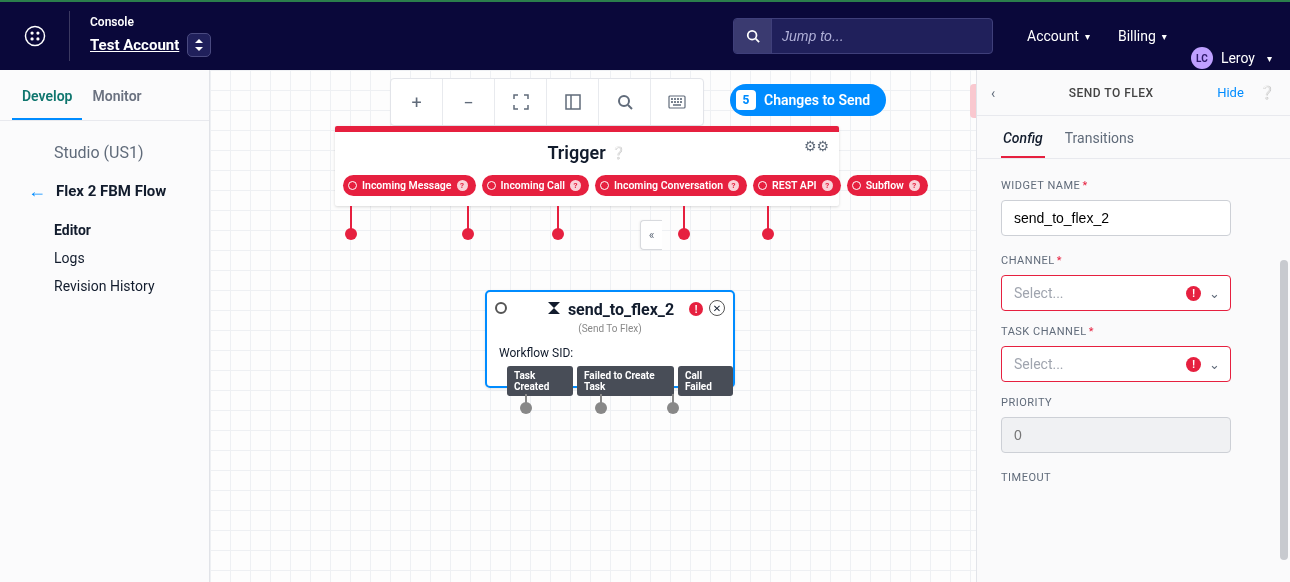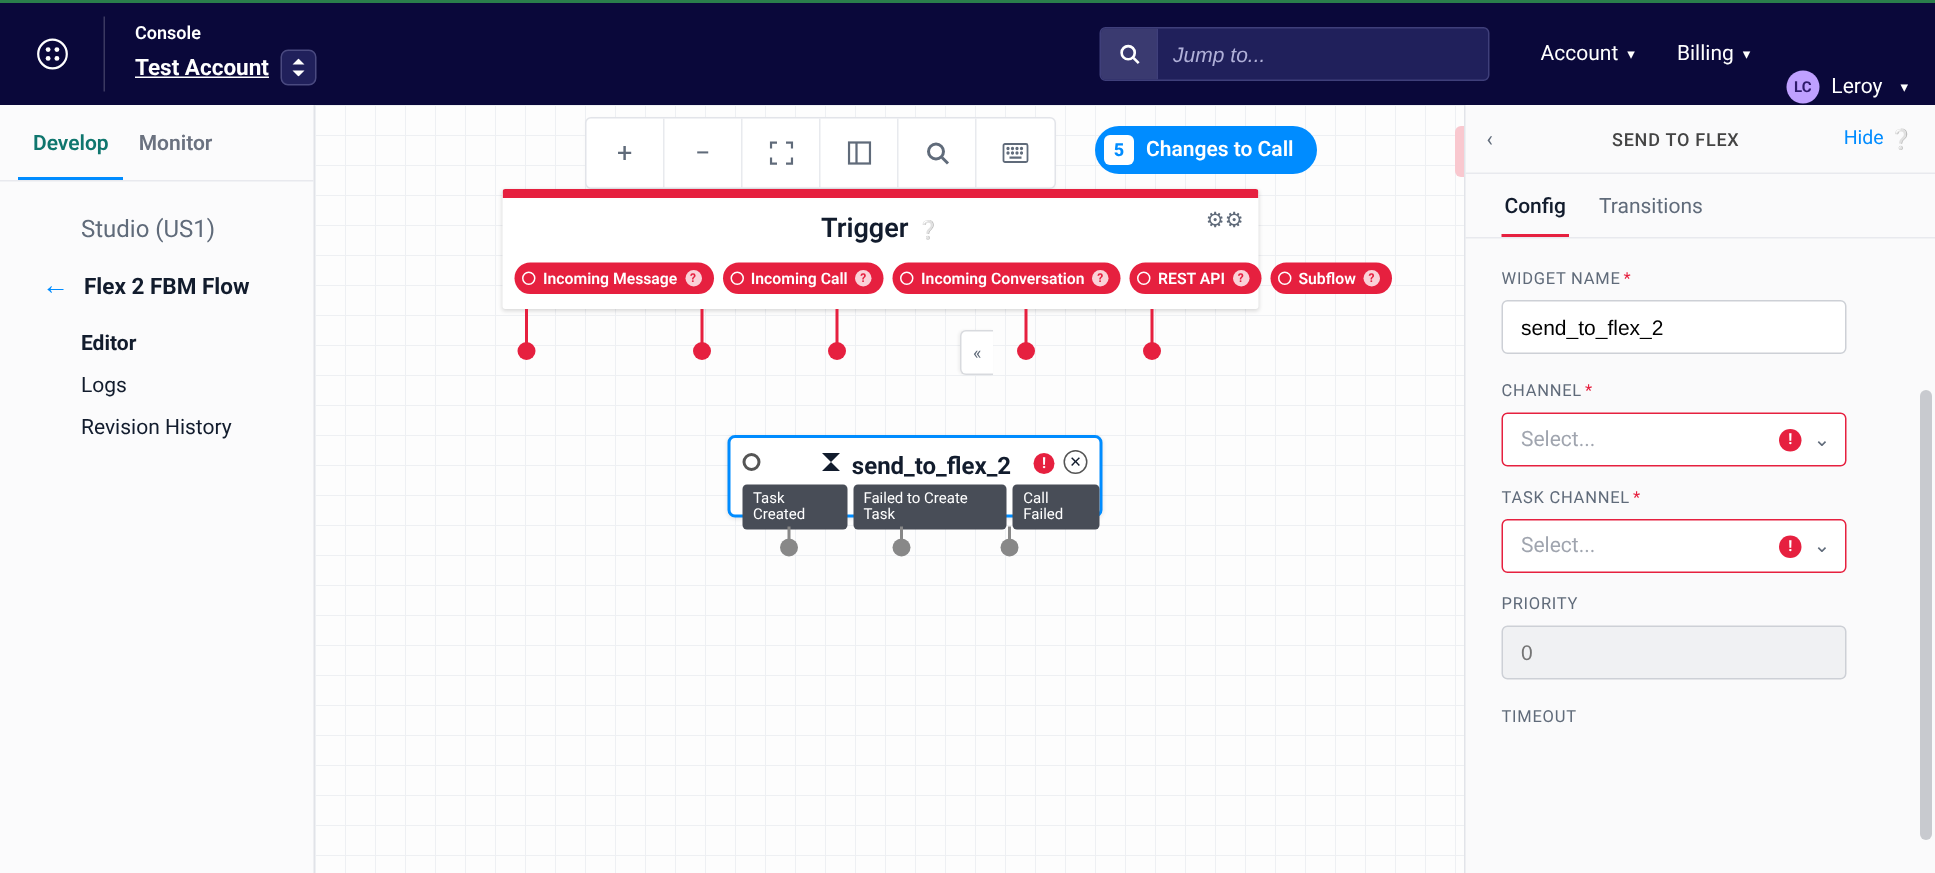--- a/index.html
+++ b/index.html
@@ -598,7 +598,7 @@
 
     <div class="changes-pill">
       <span class="count">5</span>
-      <span>Changes to Call</span>
+      <span>Changes to Send</span>
     </div>
 
     <div class="publish-btn">Publish</div>

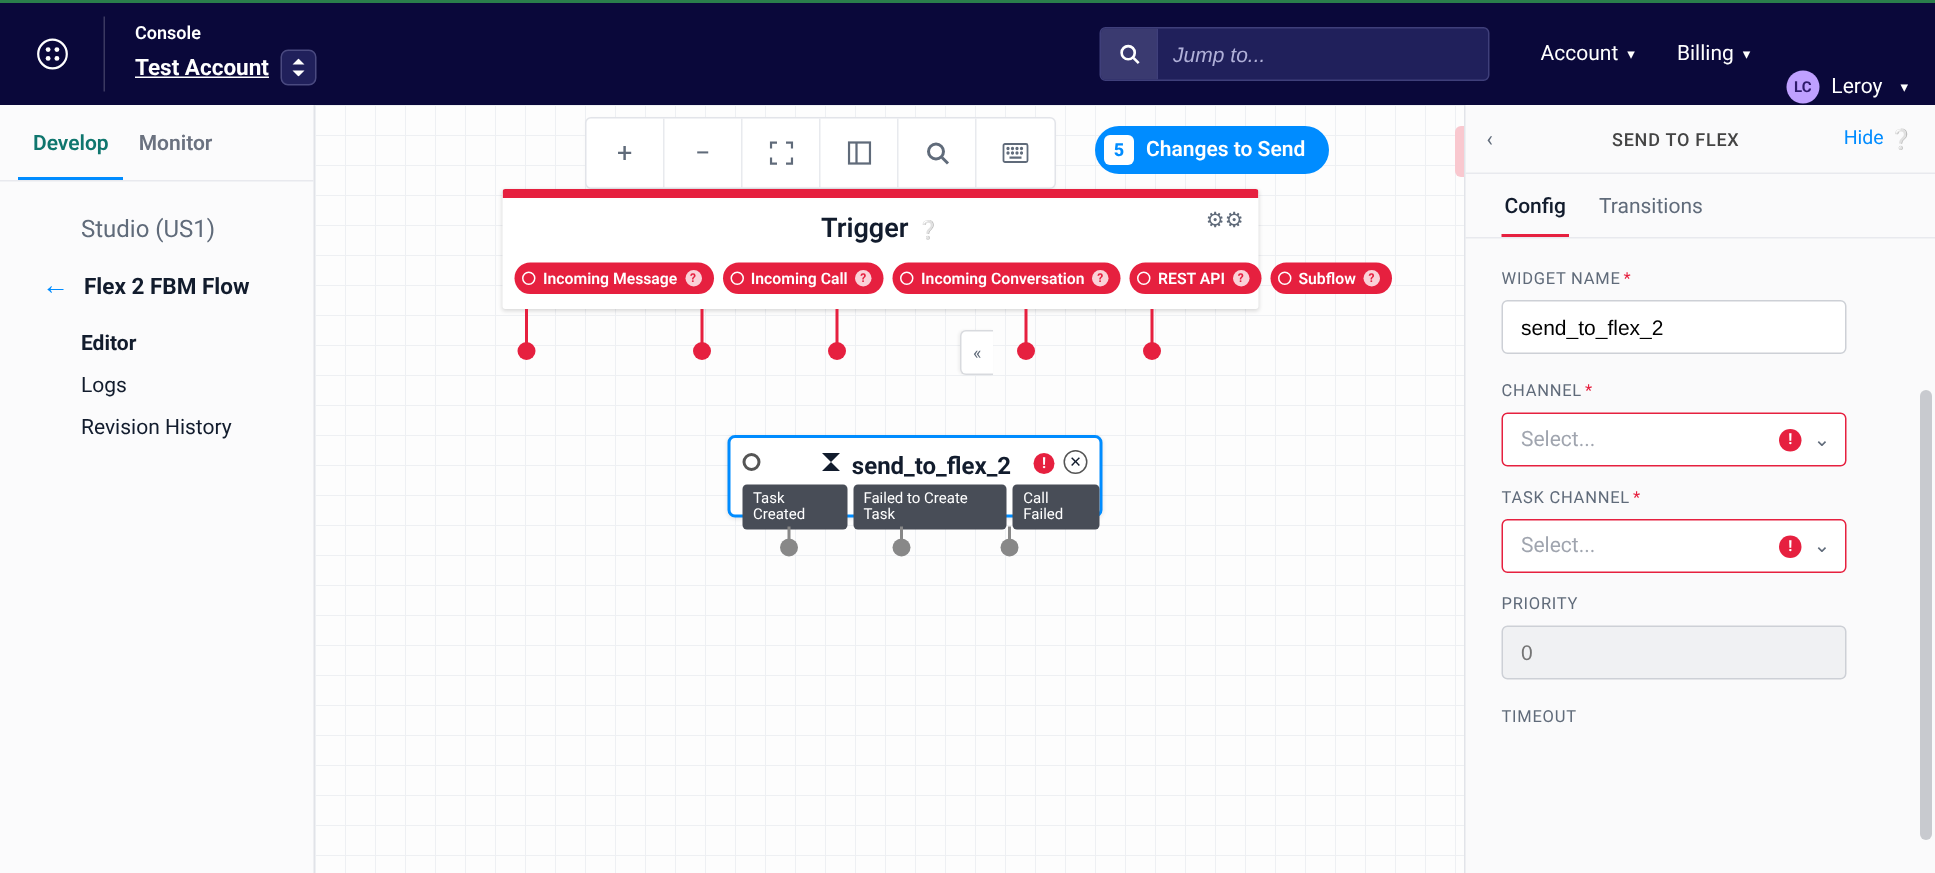--- a/index.html
+++ b/index.html
@@ -432,7 +432,7 @@
     }
     .rp-header .back-ic { color: #606b7a; margin-right: 10px; cursor: pointer;}
     .rp-header .title { flex: 1; text-align: center; font-size: 12px; letter-spacing: 0.5px; color: #444; font-weight: 500;}
-    .rp-header .hide-link { color: #008cff; font-size: 13px; cursor: pointer; margin-right: 4px;}
+    .rp-header .hide-link { color: #008cff; font-size: 13px; cursor: pointer; margin-right: 16px;}
     .rp-header .help2 { color: #b0b4bc; font-size: 13px;}
     .rp-tabs {
       display: flex;

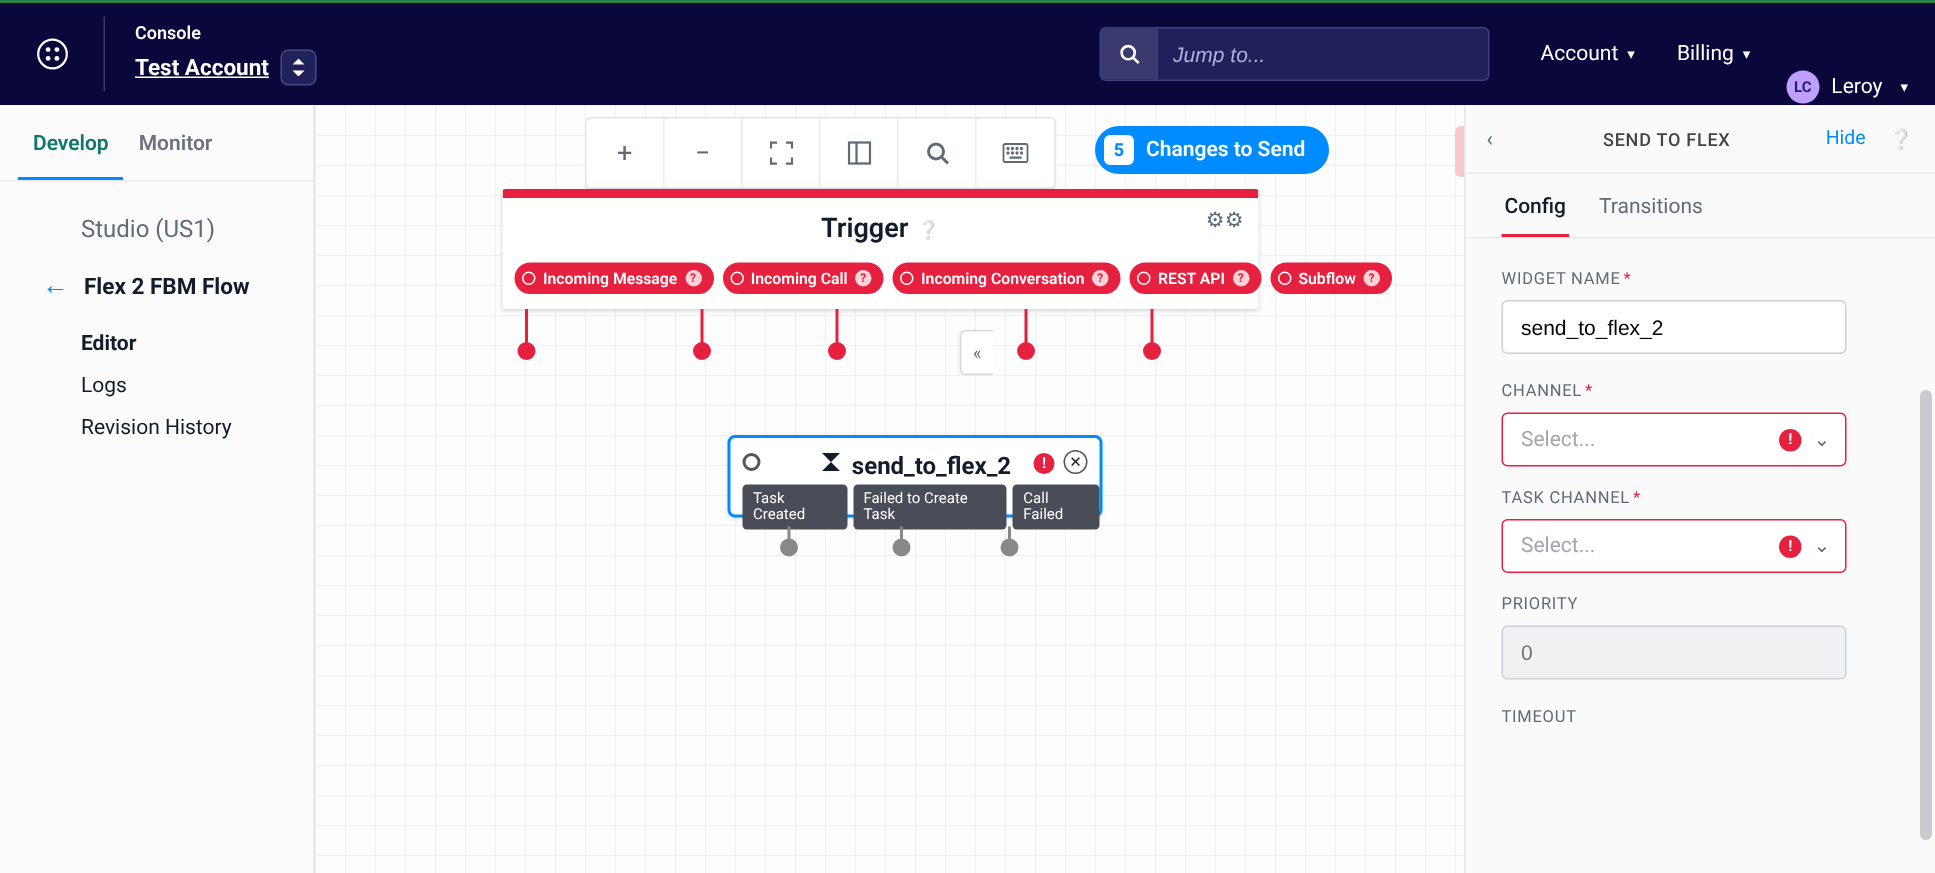--- a/index.html
+++ b/index.html
@@ -441,7 +441,7 @@
       border-bottom: 1px solid #e8e9ee;
     }
     .rp-tabs .rtab { padding: 4px 2px 10px; font-size: 14px; color: #606b7a; cursor: pointer;}
-    .rp-tabs .rtab.active { color: #121c2d; border-bottom: 2px solid #e6203f; font-weight: 500;}
+    .rp-tabs .rtab.active { color: #121c2d; border-bottom: 2px solid #e6203f; font-weight: 500; font-style: italic;}
     .rp-body {
       padding: 16px 24px;
       overflow-y: auto;

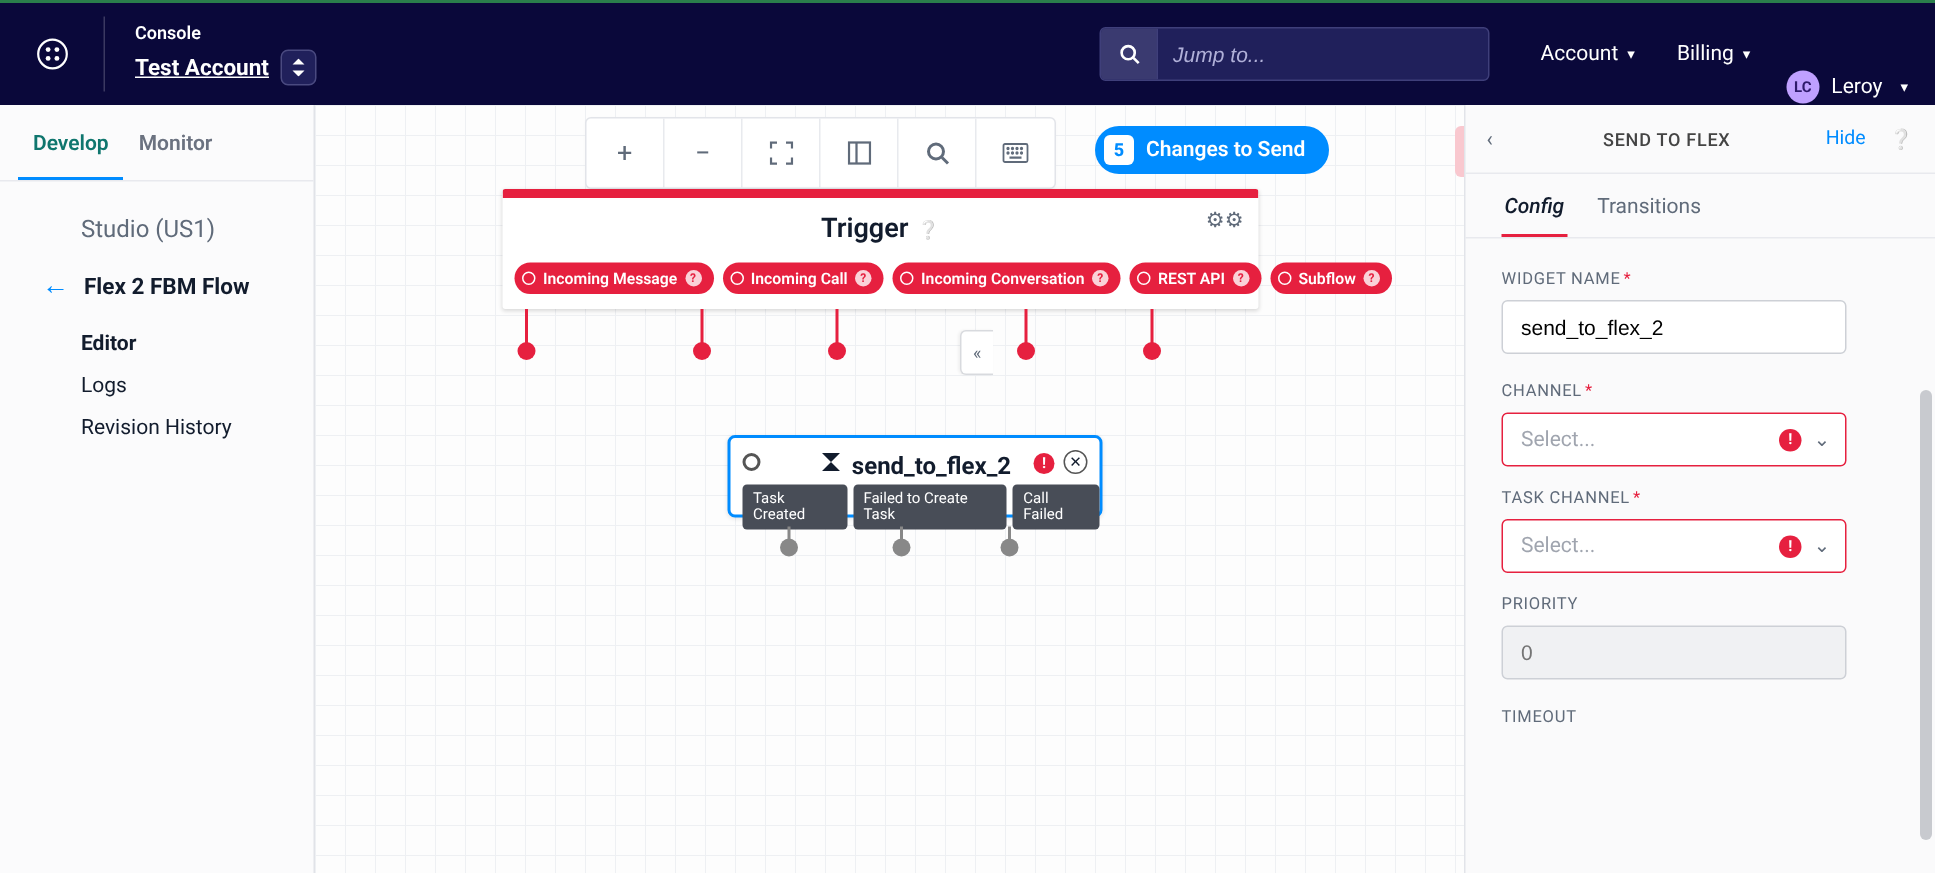--- a/index.html
+++ b/index.html
@@ -658,6 +658,9 @@
         <span class="close-ic">✕</span>
       </div>
       <div class="subtitle">(Send To Flex)</div>
+      <div class="body">
+        <span>Workflow SID:</span>
+      </div>
       <div class="out-pills">
         <div class="out-pill">Task Created</div>
         <div class="out-pill">Failed to Create Task</div>

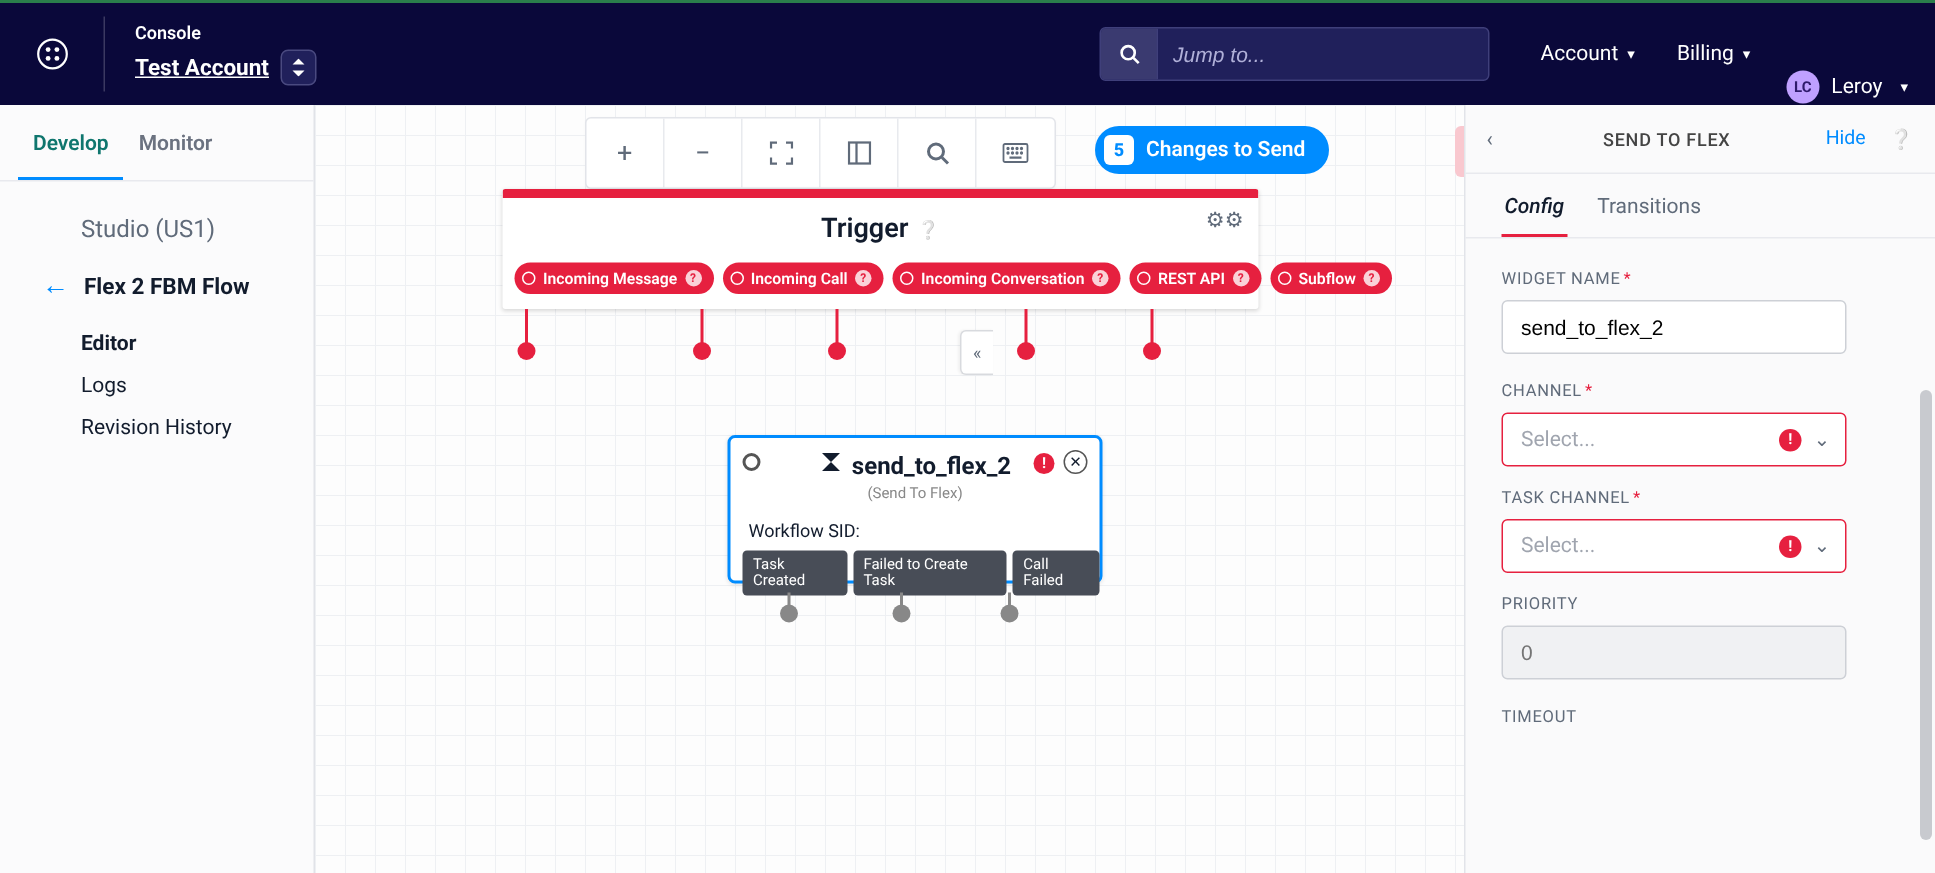--- a/index.html
+++ b/index.html
@@ -363,9 +363,10 @@
     .send-flex .out-pills {
       position: absolute;
       bottom: -10px;
-      left: 8px;
+      left: 20px;
       display: flex;
       gap: 4px;
+      font-weight: bold;
     }
     .out-pill {
       background: #484d57;

